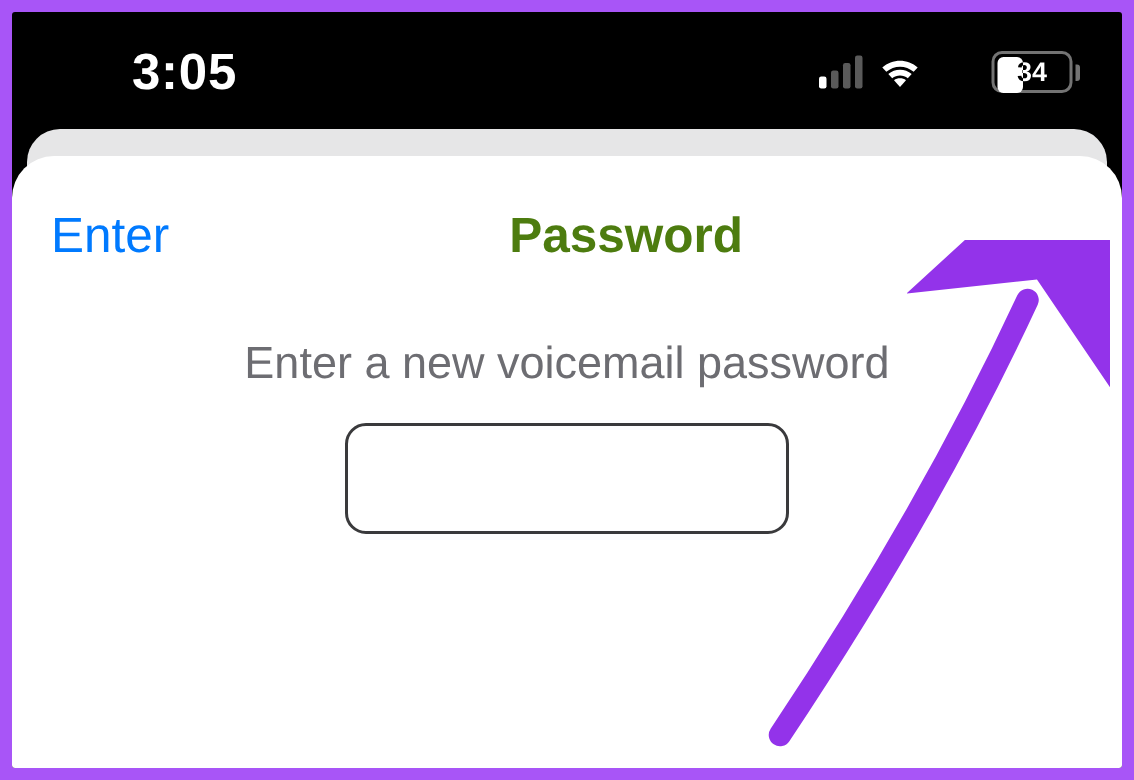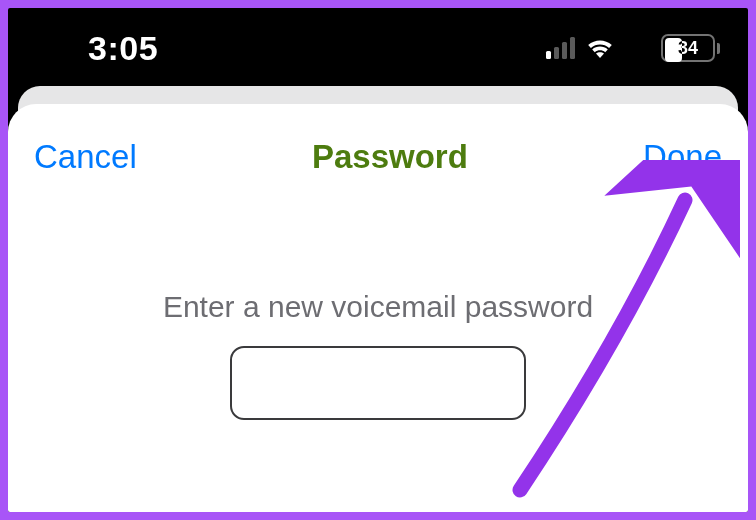--- a/index.html
+++ b/index.html
@@ -197,7 +197,7 @@
 
   <div class="sheet">
     <div class="sheet-header">
-      <button class="btn-link">Cancel</button>
+      <button class="btn-link">Enter</button>
       <div class="sheet-title">Password</div>
       <button class="btn-link btn-done">Done</button>
     </div>

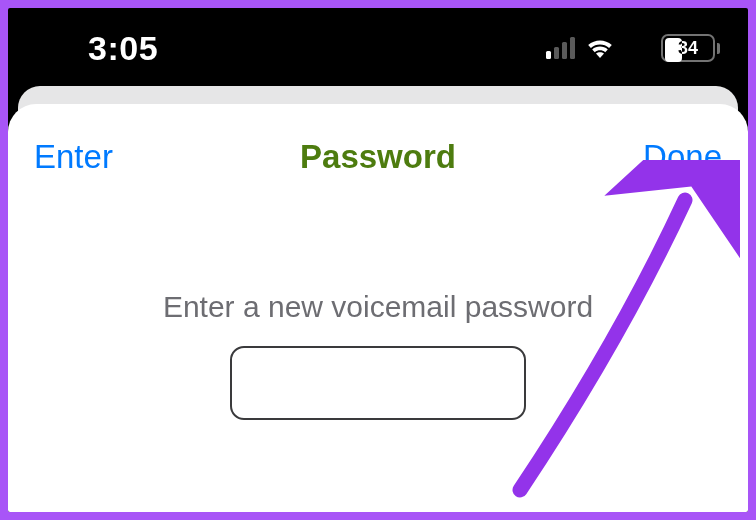--- a/index.html
+++ b/index.html
@@ -199,7 +199,6 @@
     <div class="sheet-header">
       <button class="btn-link">Enter</button>
       <div class="sheet-title">Password</div>
-      <button class="btn-link btn-done">Done</button>
     </div>
     <div class="prompt-area">
       <div class="prompt-text">Enter a new voicemail password</div>

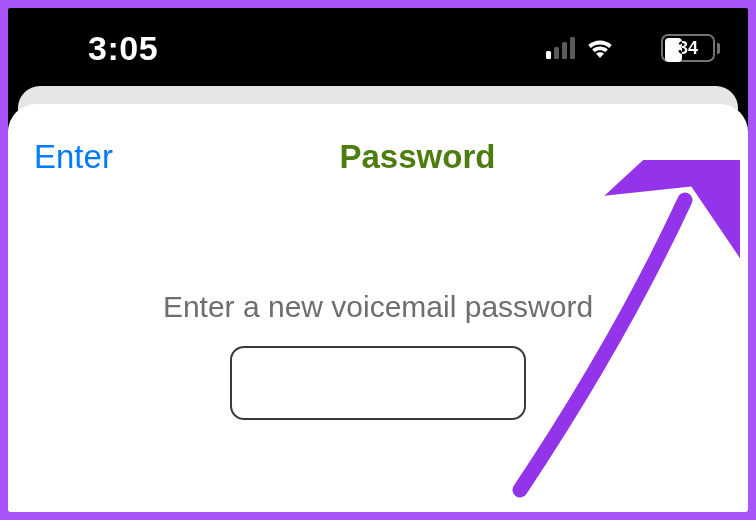--- a/index.html
+++ b/index.html
@@ -137,7 +137,7 @@
       flex: 1;
     }
     .prompt-area {
-      margin-top: 114px;
+      margin-top: 50px;
       text-align: center;
     }
     .prompt-text {

